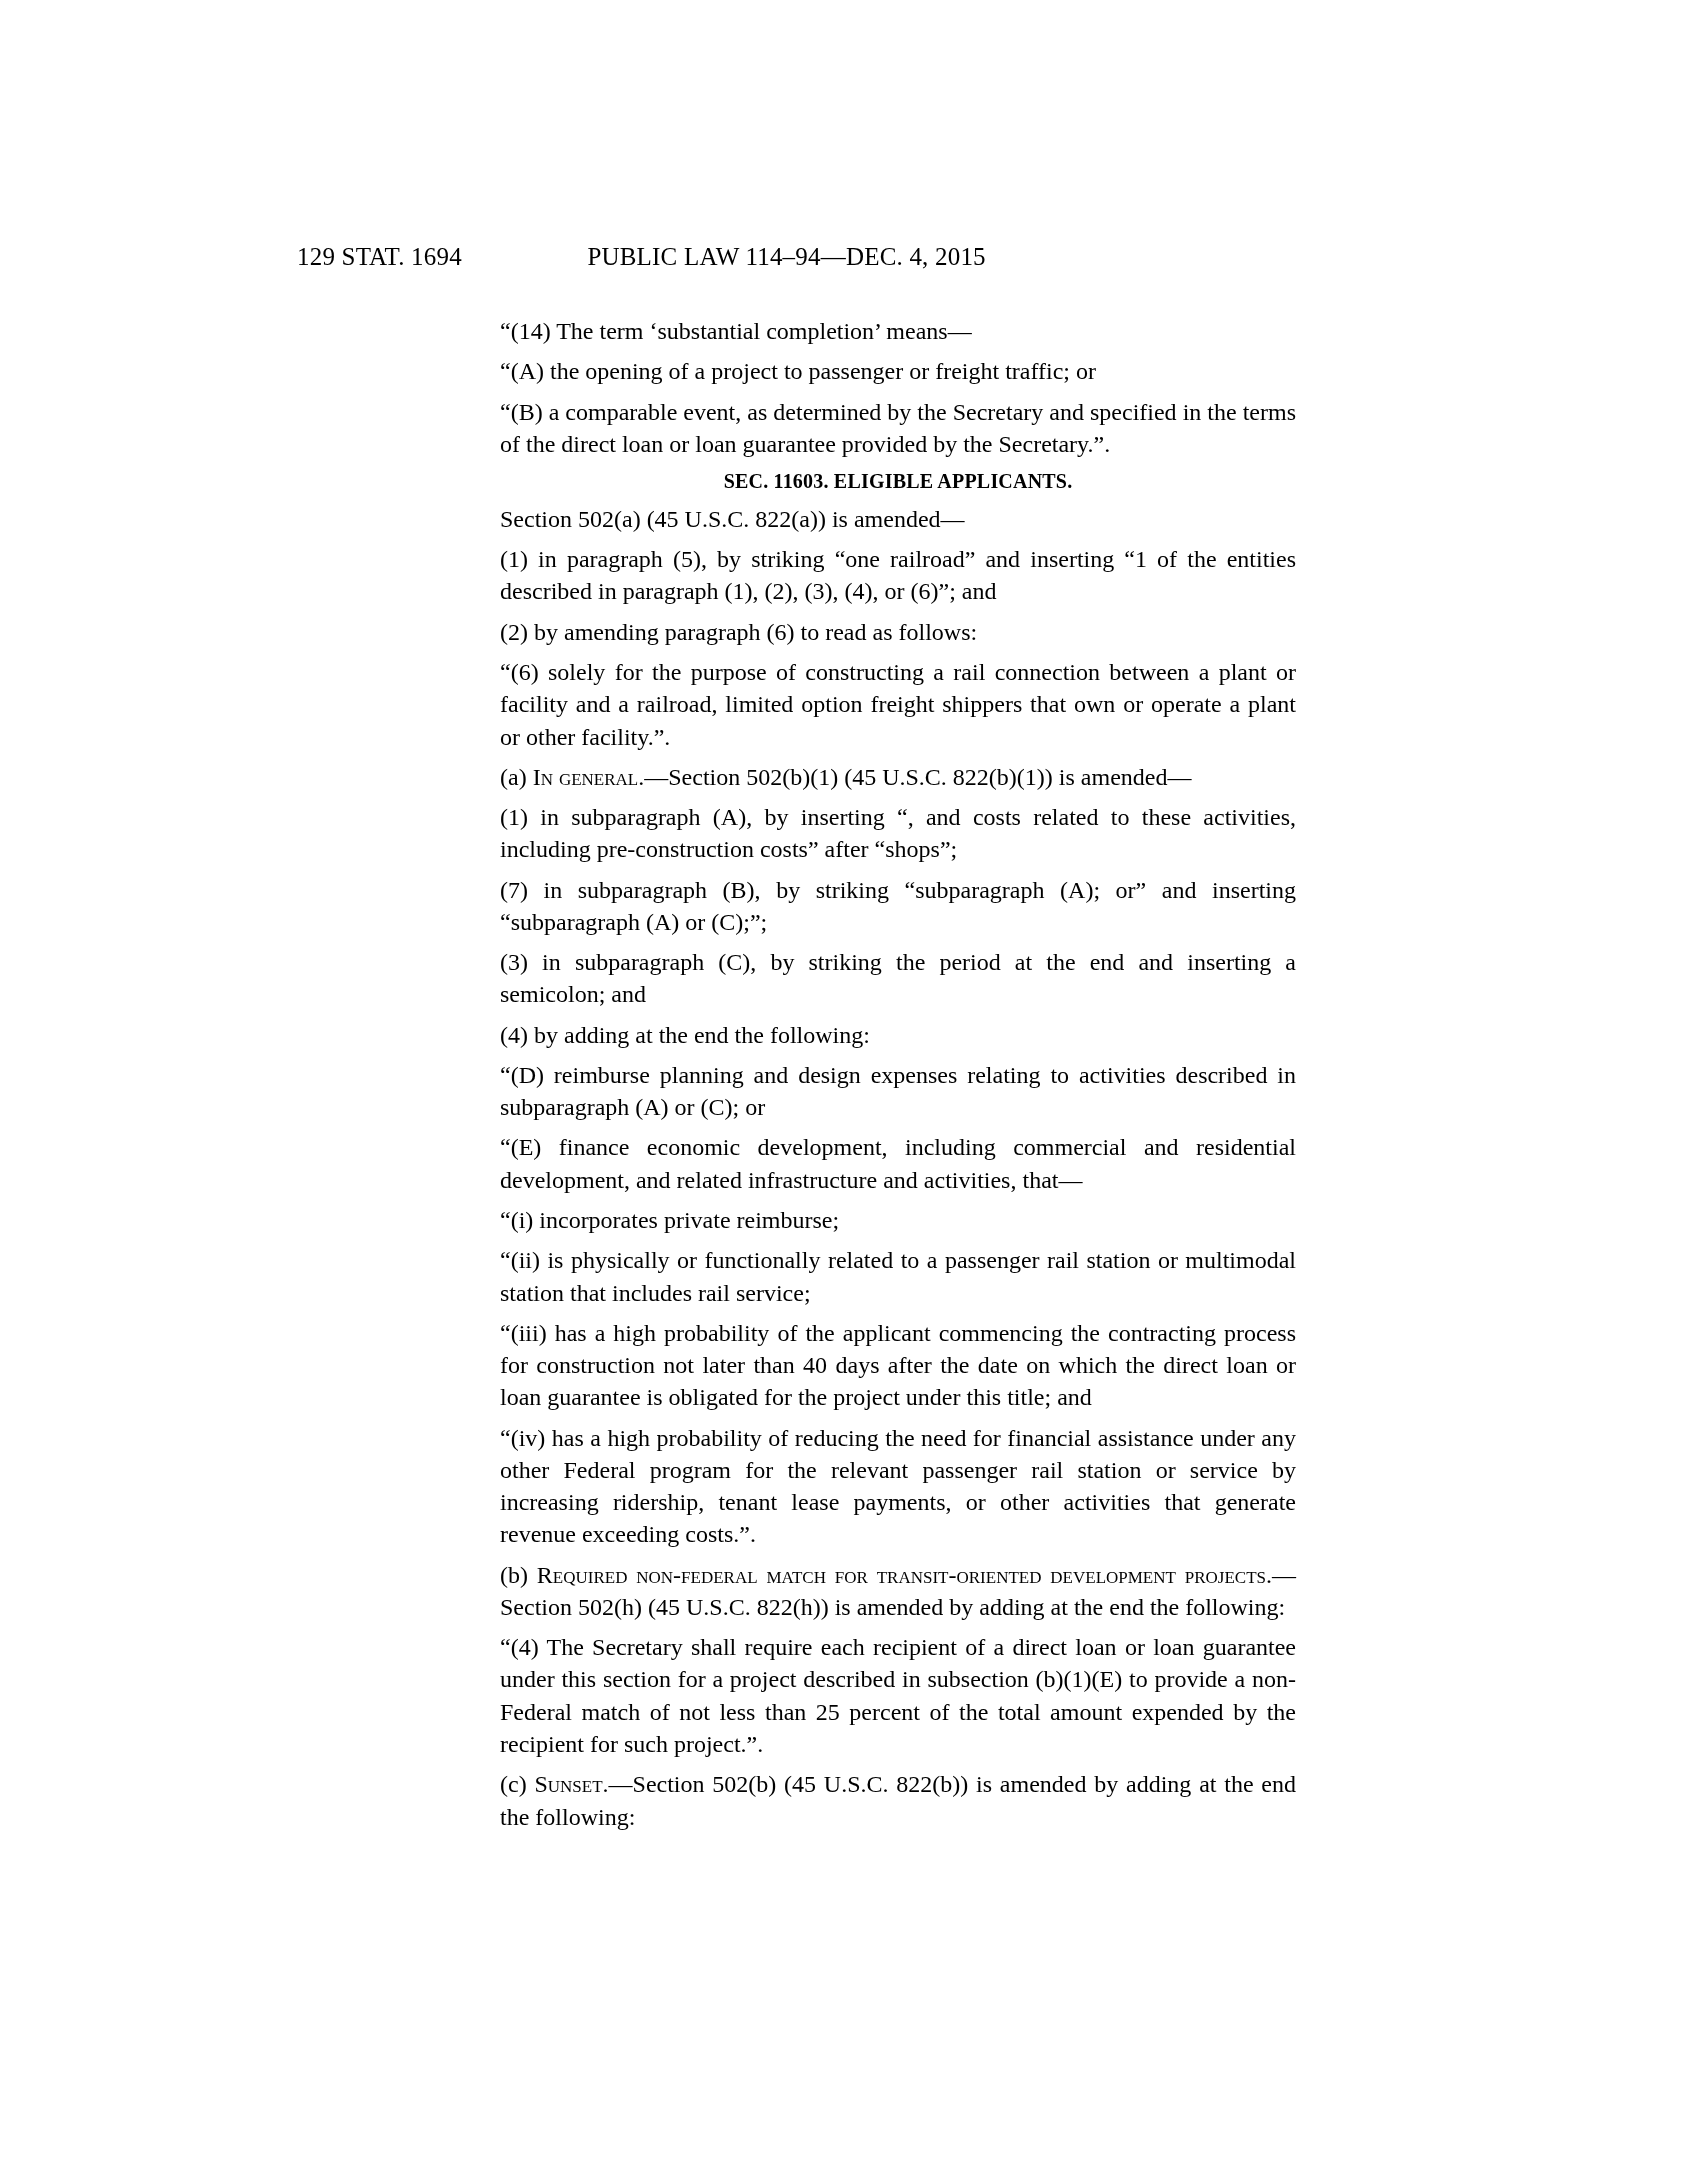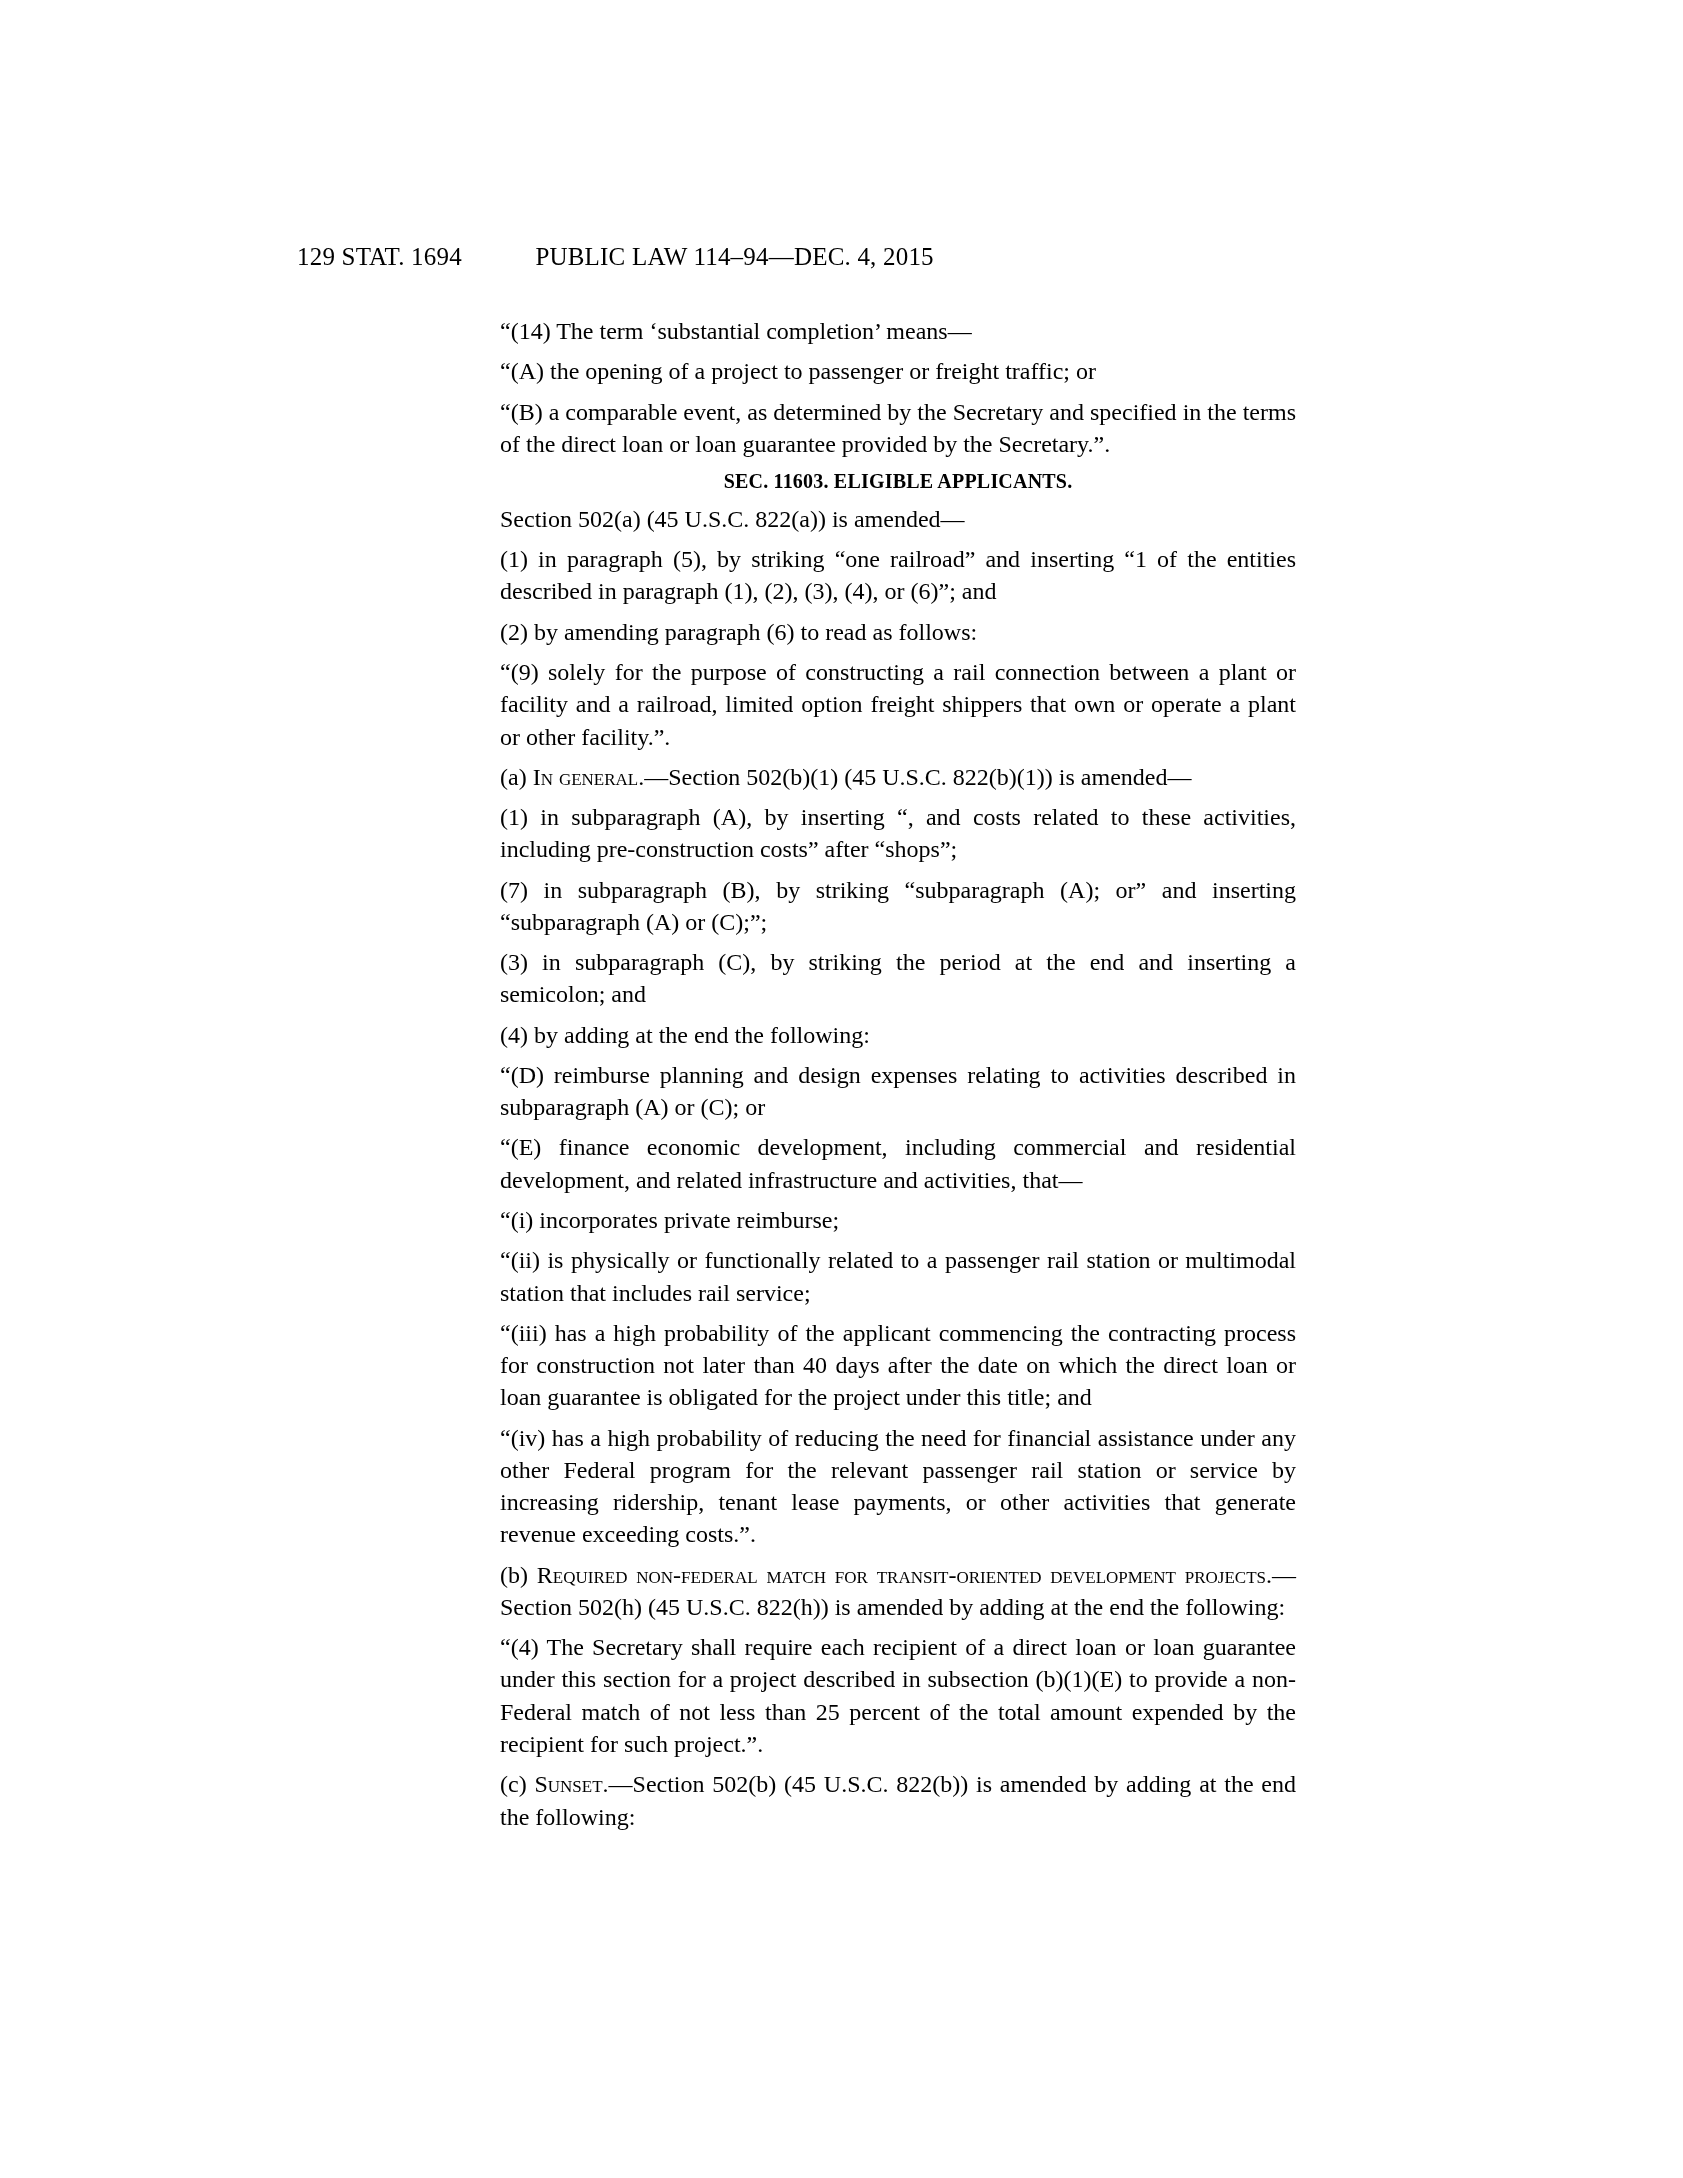--- a/index.html
+++ b/index.html
@@ -29,7 +29,7 @@
   }
   .header .lawline {
     display: inline-block;
-    margin-left: 67px;
+    margin-left: 119px;
   }
   .body {
     position: absolute;

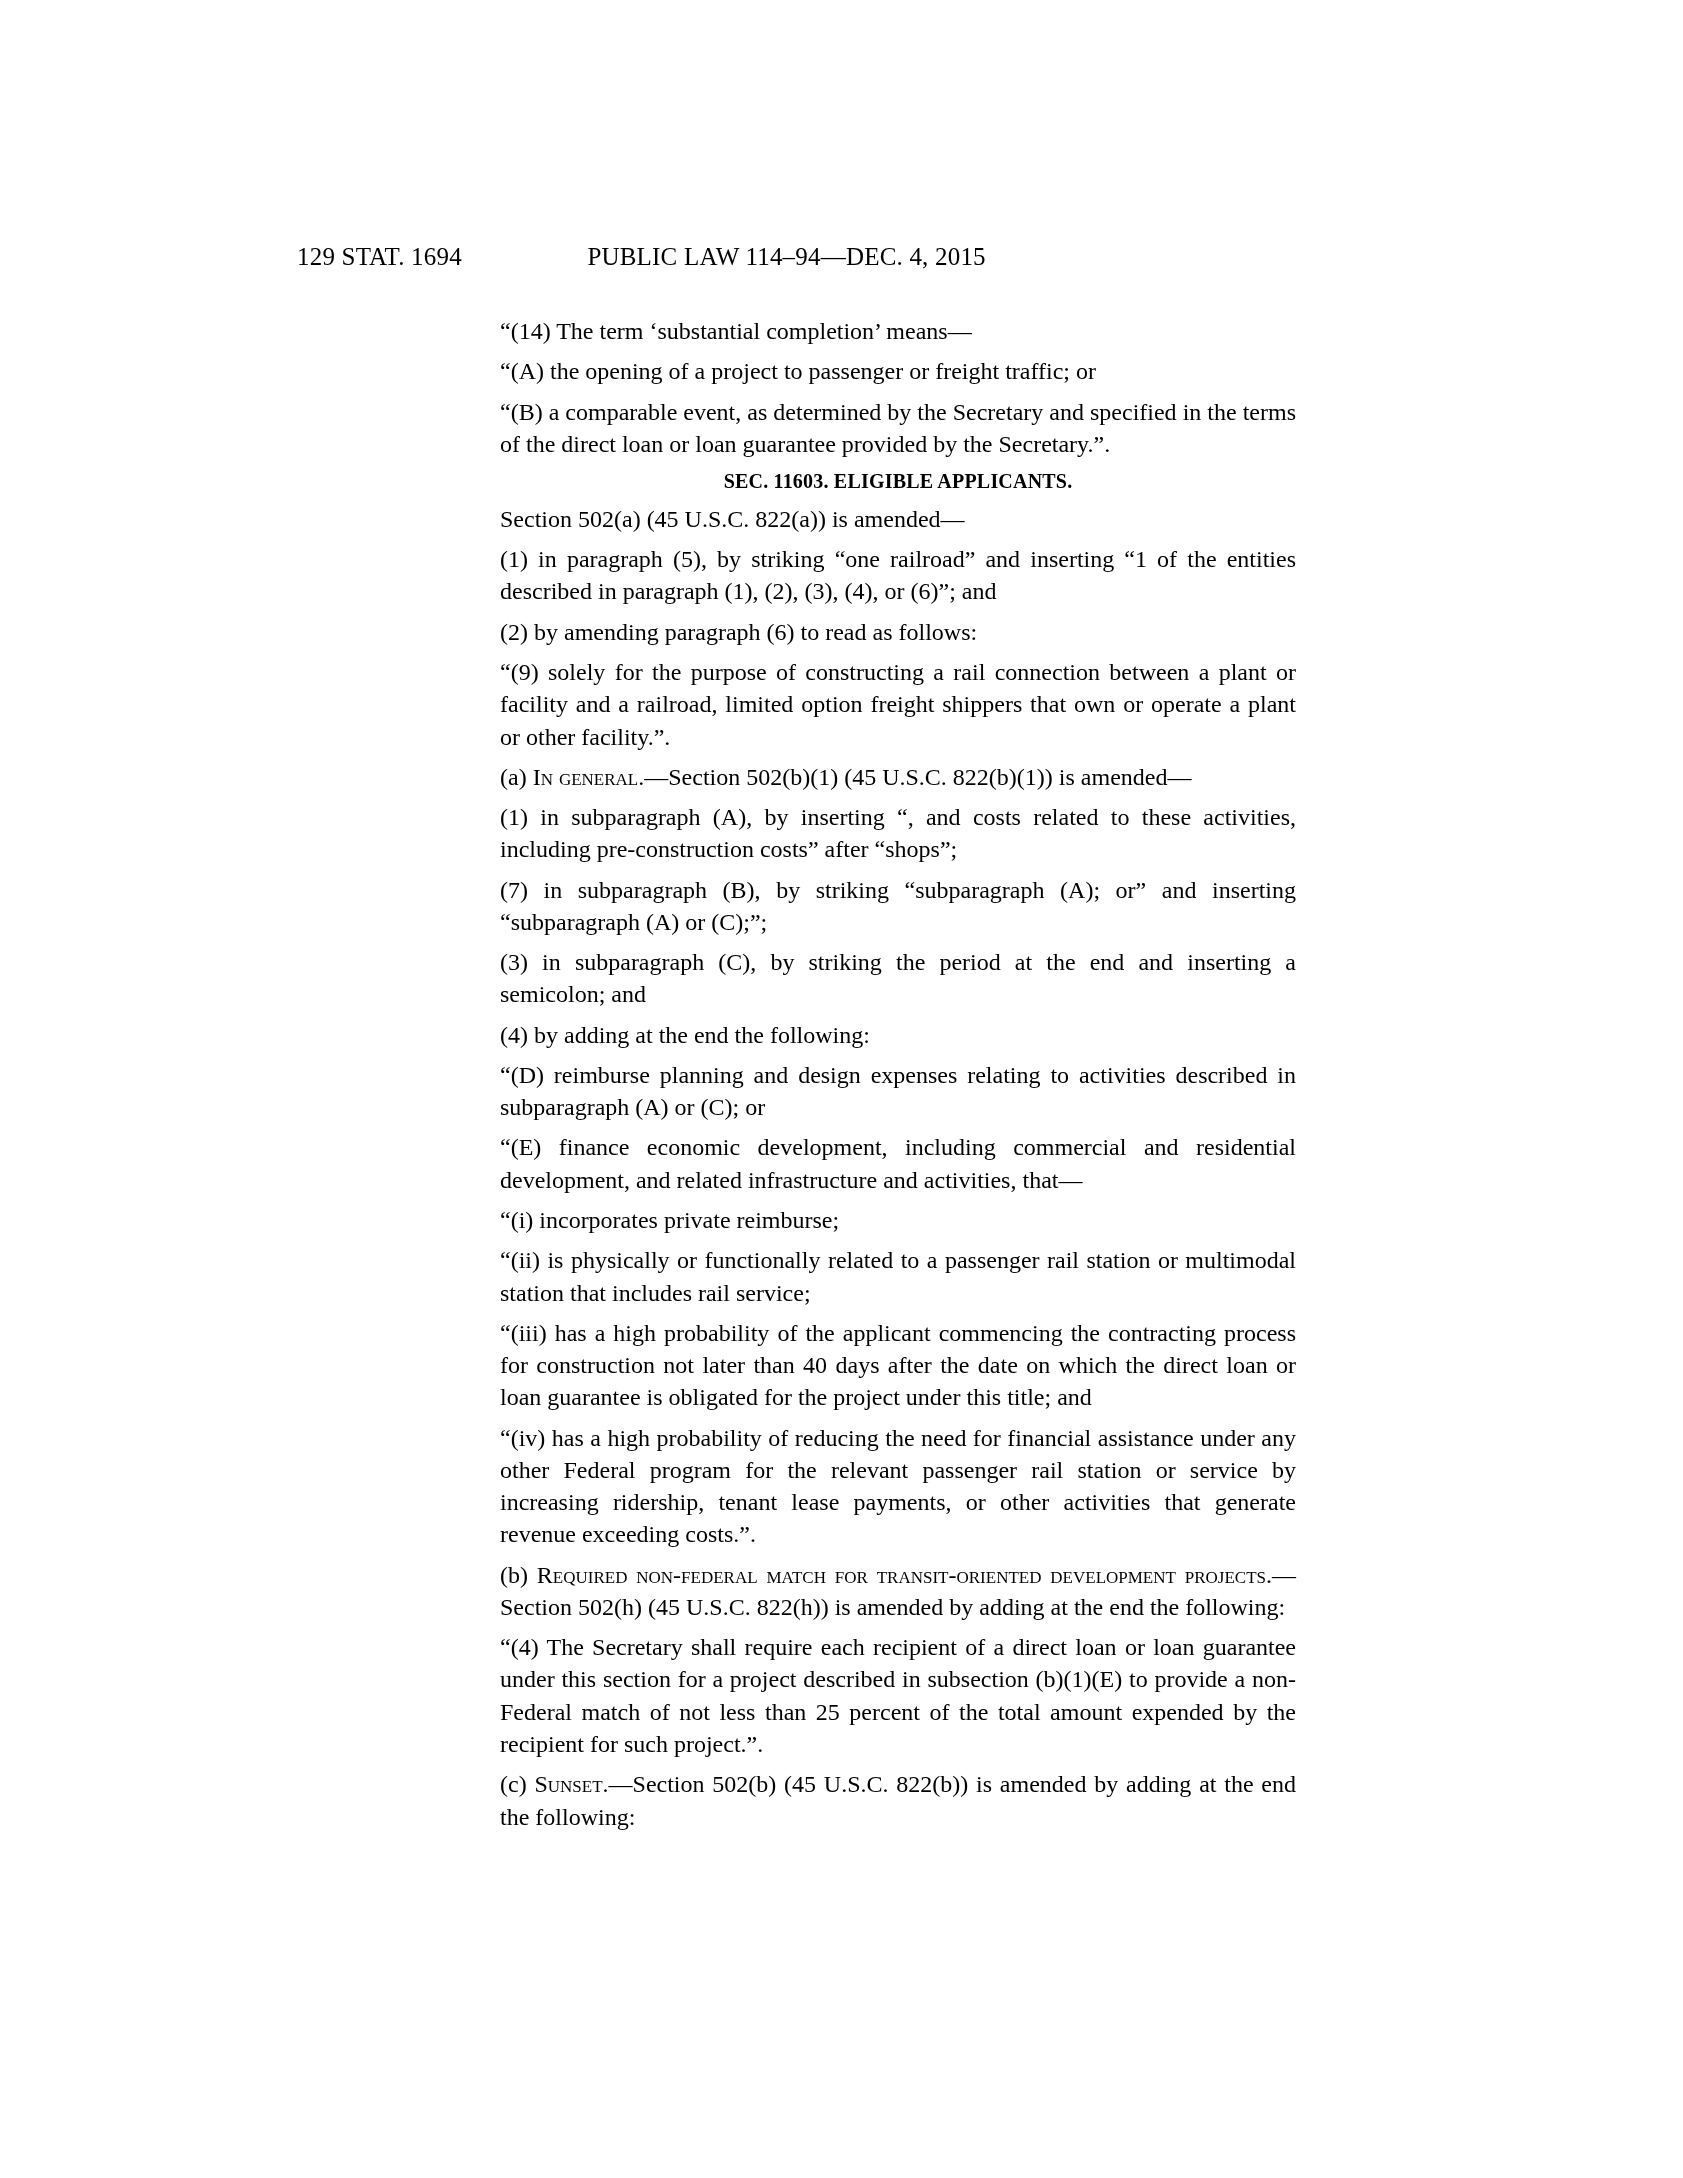--- a/index.html
+++ b/index.html
@@ -81,7 +81,7 @@
     <p class="ind1">Section 502(a) (45 U.S.C. 822(a)) is amended—</p>
     <p class="ind1">(1) in paragraph (5), by striking “one railroad” and inserting “1 of the entities described in paragraph (1), (2), (3), (4), or (6)”; and</p>
     <p class="ind1">(2) by amending paragraph (6) to read as follows:</p>
-    <p class="ind1">“(9) solely for the purpose of constructing a rail connection between a plant or facility and a railroad, limited option freight shippers that own or operate a plant or other facility.”.</p>
+    <p class="ind1">“(6) solely for the purpose of constructing a rail connection between a plant or facility and a railroad, limited option freight shippers that own or operate a plant or other facility.”.</p>
 
 
     <p class="ind1">(a) <span class="sc">In general.</span>—Section 502(b)(1) (45 U.S.C. 822(b)(1)) is amended—</p>

